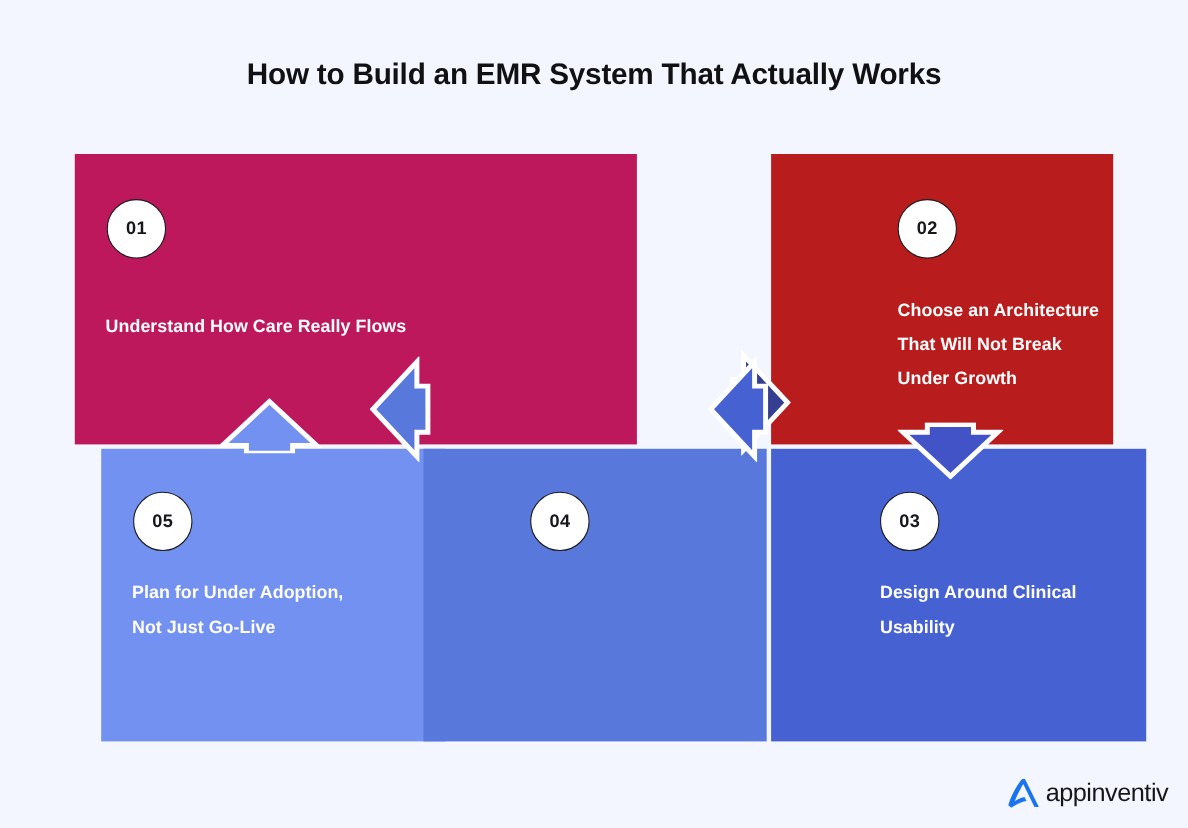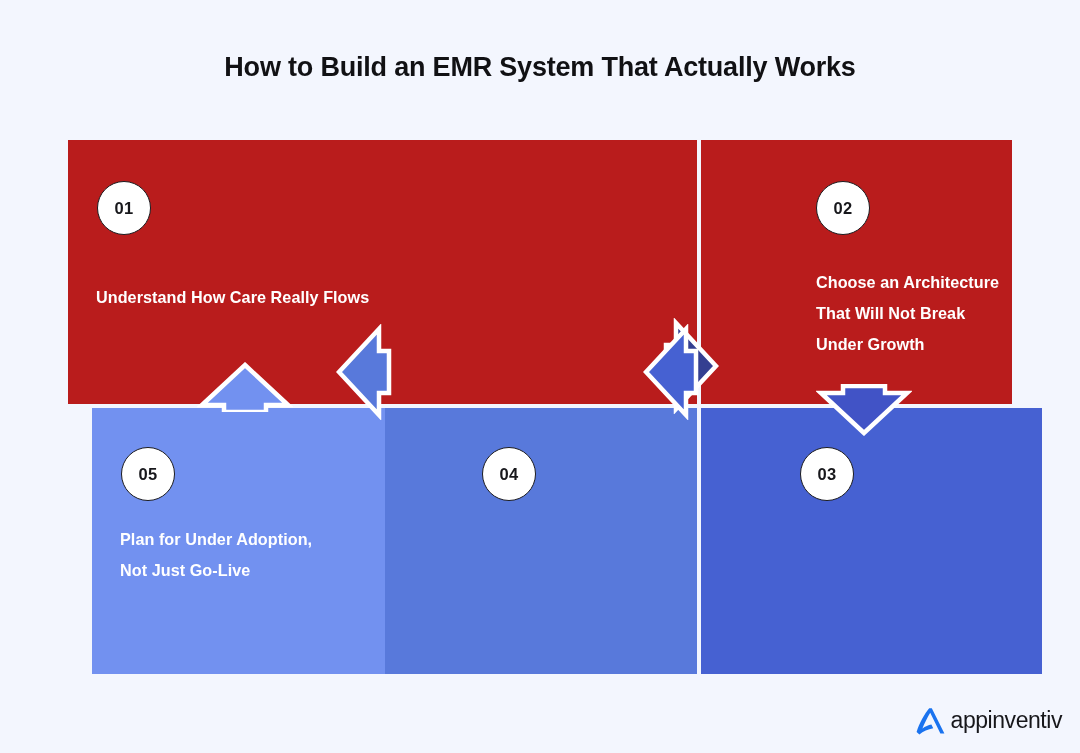--- a/index.html
+++ b/index.html
@@ -71,7 +71,7 @@
   }
 
   
-  #panel-01 { left: 0px;   top: 0px;   width: 629px; height: 264px; background: #b91c1c; }
+  #panel-01 { left: 0px;   top: 0px;   width: 511px; height: 264px; background: #be185d; }
   #panel-02 { left: 633px; top: 0px;   width: 311px; height: 264px; background: #b91c1c; }
   #panel-05 { left: 0px;   top: 268px; width: 313px; height: 266px; background: #7291f0; margin-left: 24px; }
   #panel-04 { left: 317px; top: 268px; width: 312px; height: 266px; background: #5879db; }

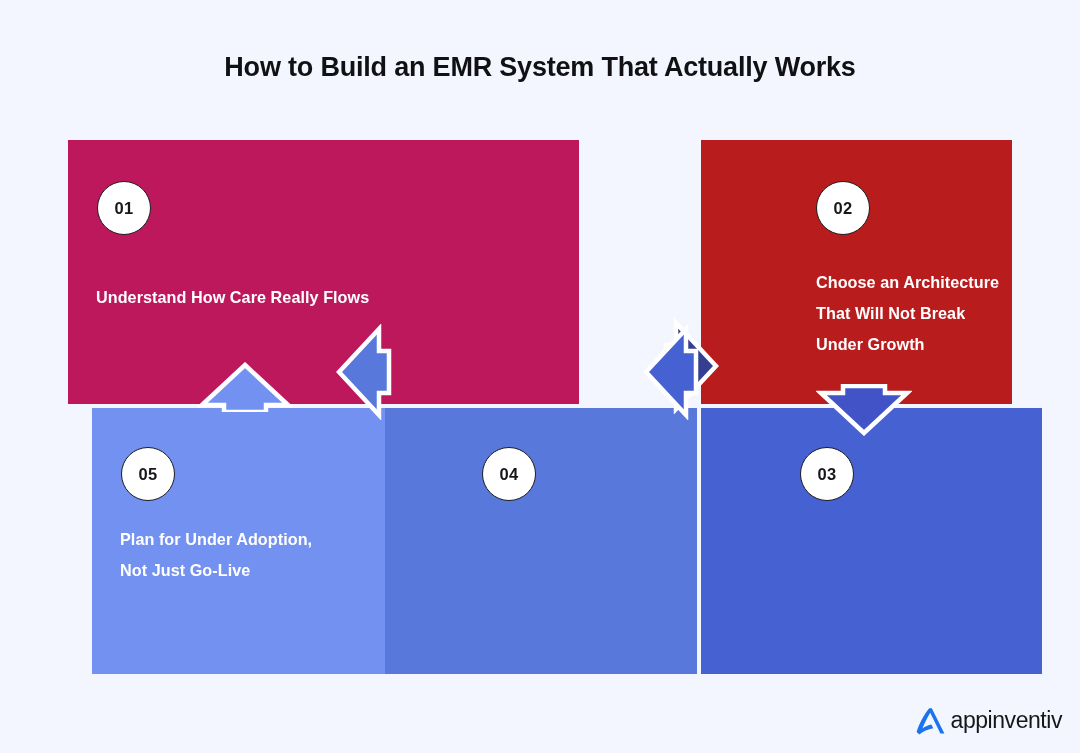--- a/index.html
+++ b/index.html
@@ -146,6 +146,8 @@
 
   <div class="panel" id="panel-03">
     <div class="badge" id="badge-03">03</div>
+    <div class="ptext" id="text-03">Design Around Clinical
+Usability</div>
   </div>
 
   <svg class="arrow" id="arrow-up" width="96" height="50" viewBox="0 0 96 50">

